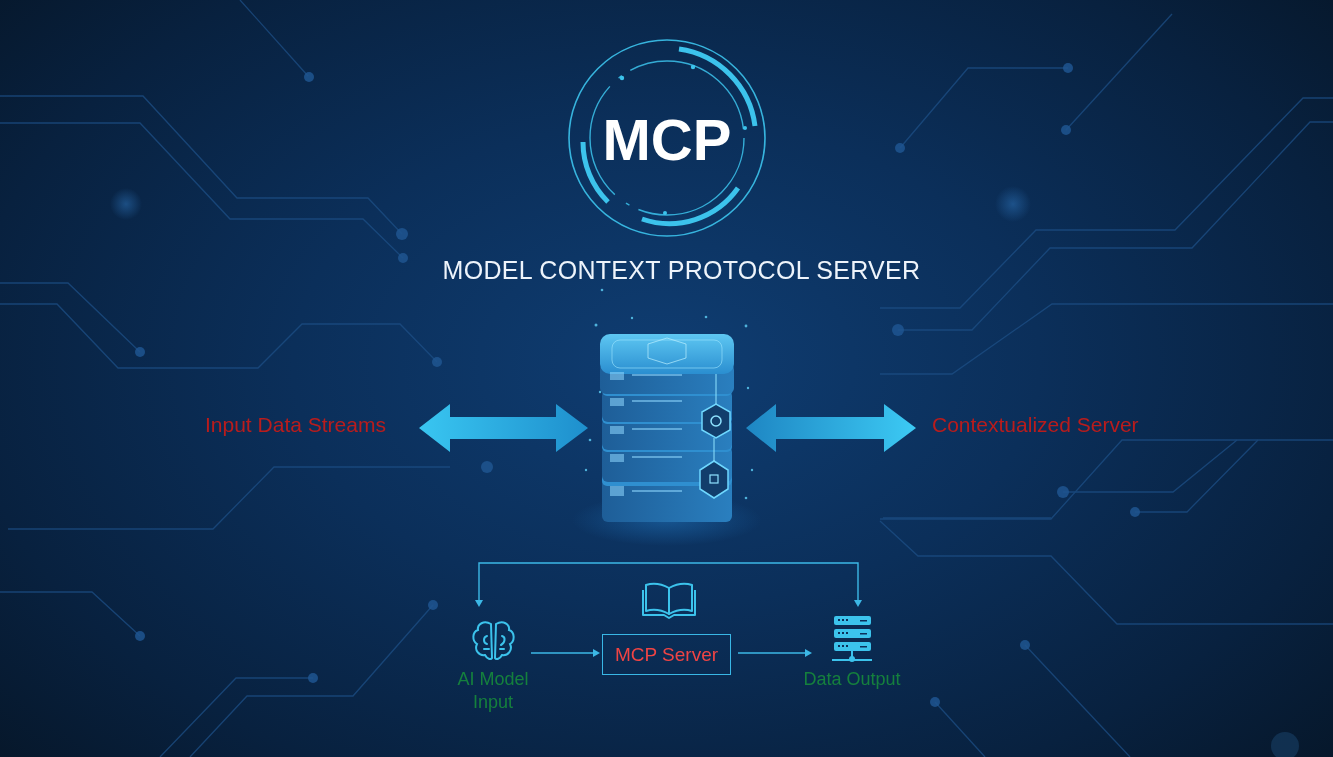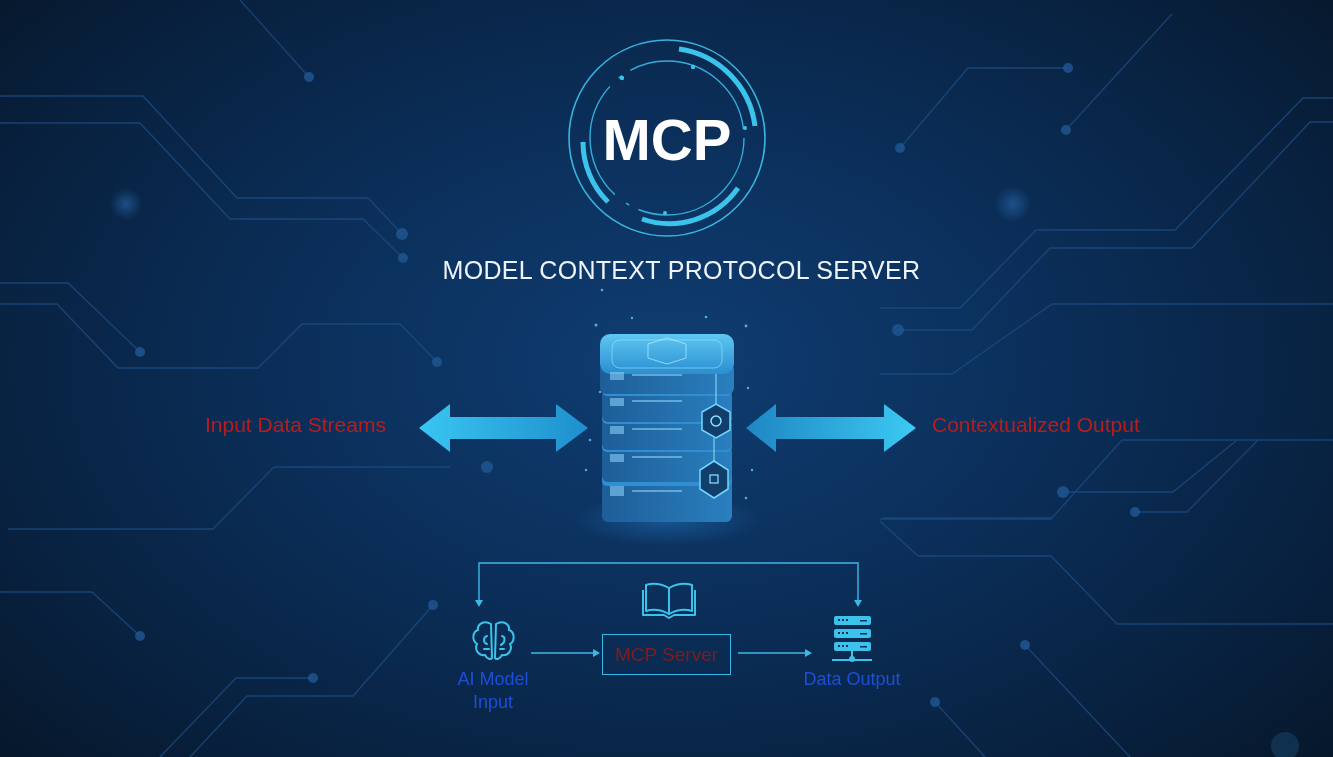--- a/index.html
+++ b/index.html
@@ -186,7 +186,7 @@
 </svg>
 
 <div class="txt side-label lbl-input">Input Data Streams</div>
-<div class="txt side-label lbl-output">Contextualized Output</div>
+<div class="txt side-label lbl-output">Contextualized Server</div>
 
 <svg class="layer" viewBox="0 0 1333 757">
   <g fill="none" stroke="#3cb8e6" stroke-width="1.4">

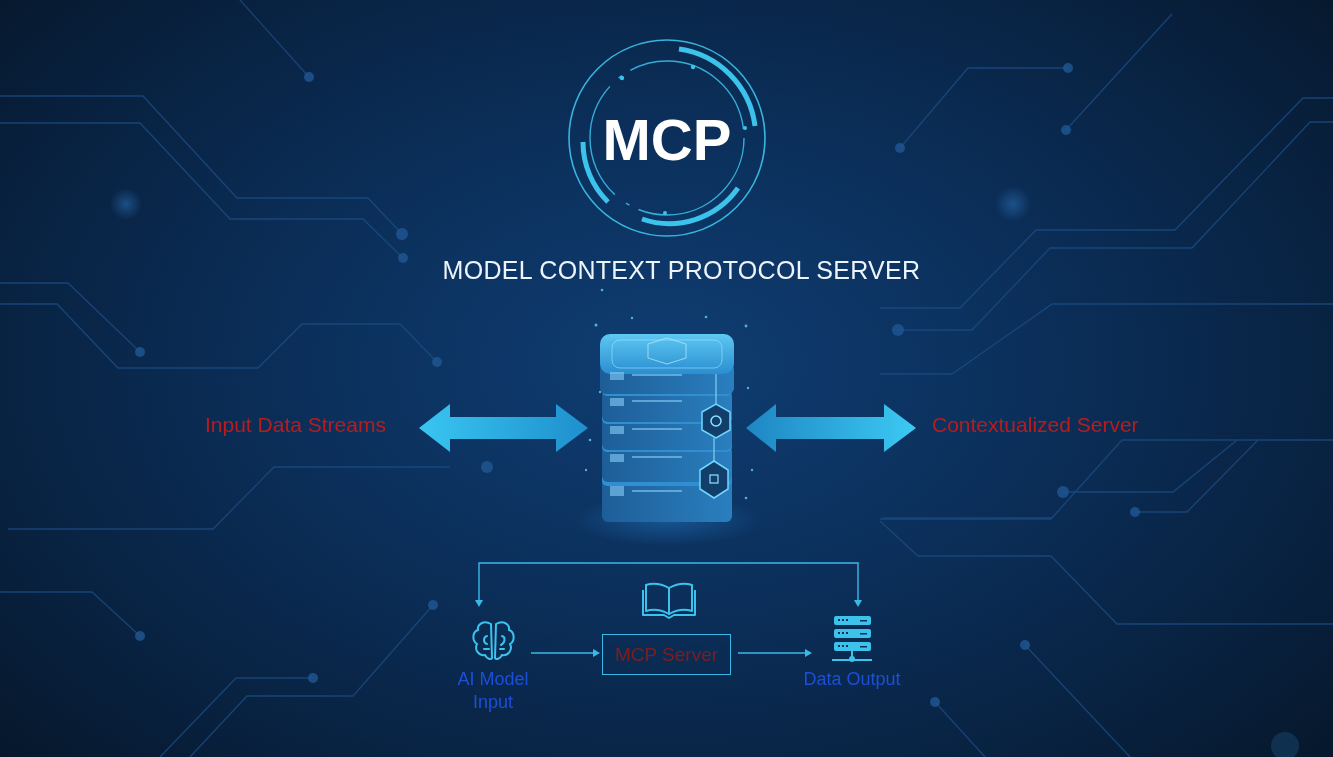--- a/index.html
+++ b/index.html
@@ -19,7 +19,7 @@
     position: absolute; left: 602px; top: 634px; width: 129px; height: 41px;
     border: 1.5px solid #39b7e6; box-sizing: border-box;
     display: flex; align-items: center; justify-content: center;
-    font-size: 19px; color: #7f1d1d;
+    font-size: 19px; color: #ef4444;
   }
   .node-label { position: absolute; font-size: 18px; color: #1d4ed8; text-align: center; line-height: 23px; }
   .lbl-ai { left: 443px; width: 100px; top: 668px; }

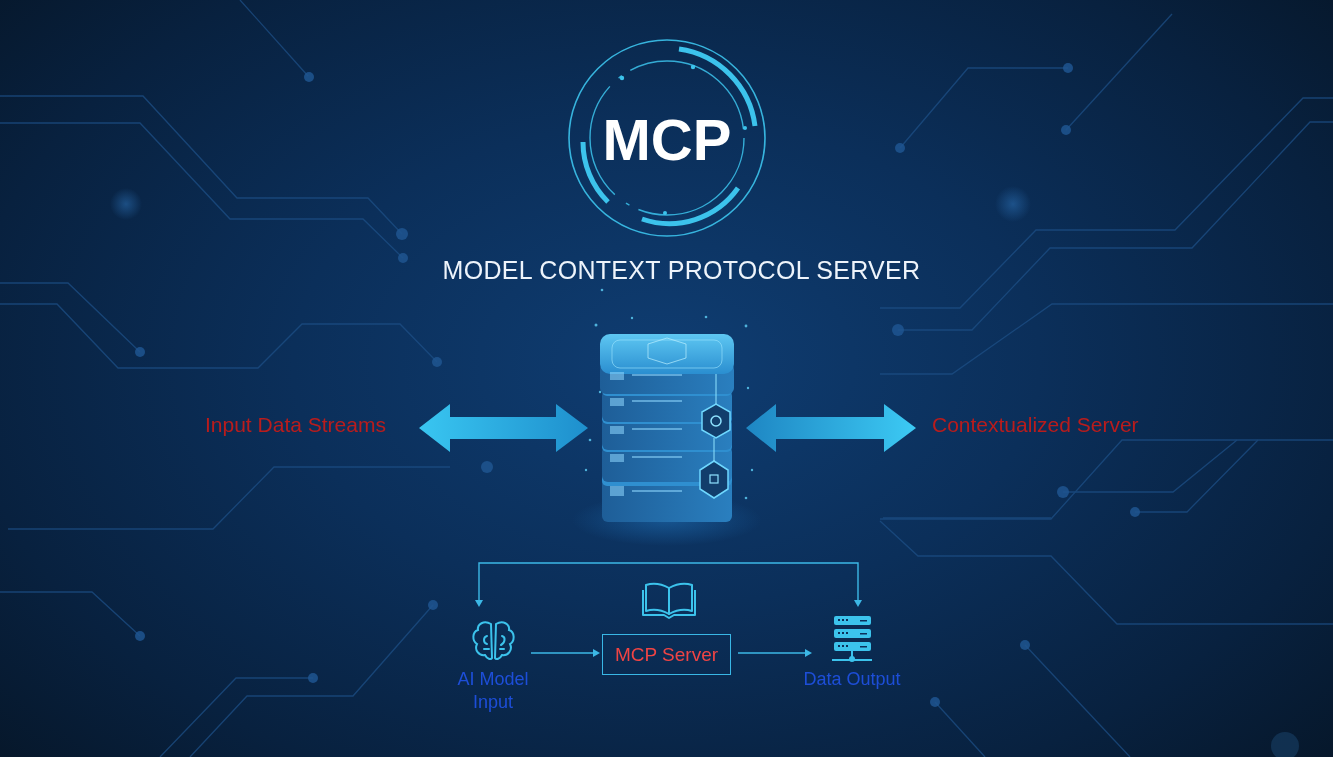--- a/index.html
+++ b/index.html
@@ -21,7 +21,7 @@
     display: flex; align-items: center; justify-content: center;
     font-size: 19px; color: #ef4444;
   }
-  .node-label { position: absolute; font-size: 18px; color: #1d4ed8; text-align: center; line-height: 23px; }
+  .node-label { position: absolute; font-size: 18px; color: #15803d; text-align: center; line-height: 23px; }
   .lbl-ai { left: 443px; width: 100px; top: 668px; }
   .lbl-store { left: 800px; width: 104px; top: 668px; }
   .logo-text { font-family: "Liberation Sans", sans-serif; font-weight: bold; }

